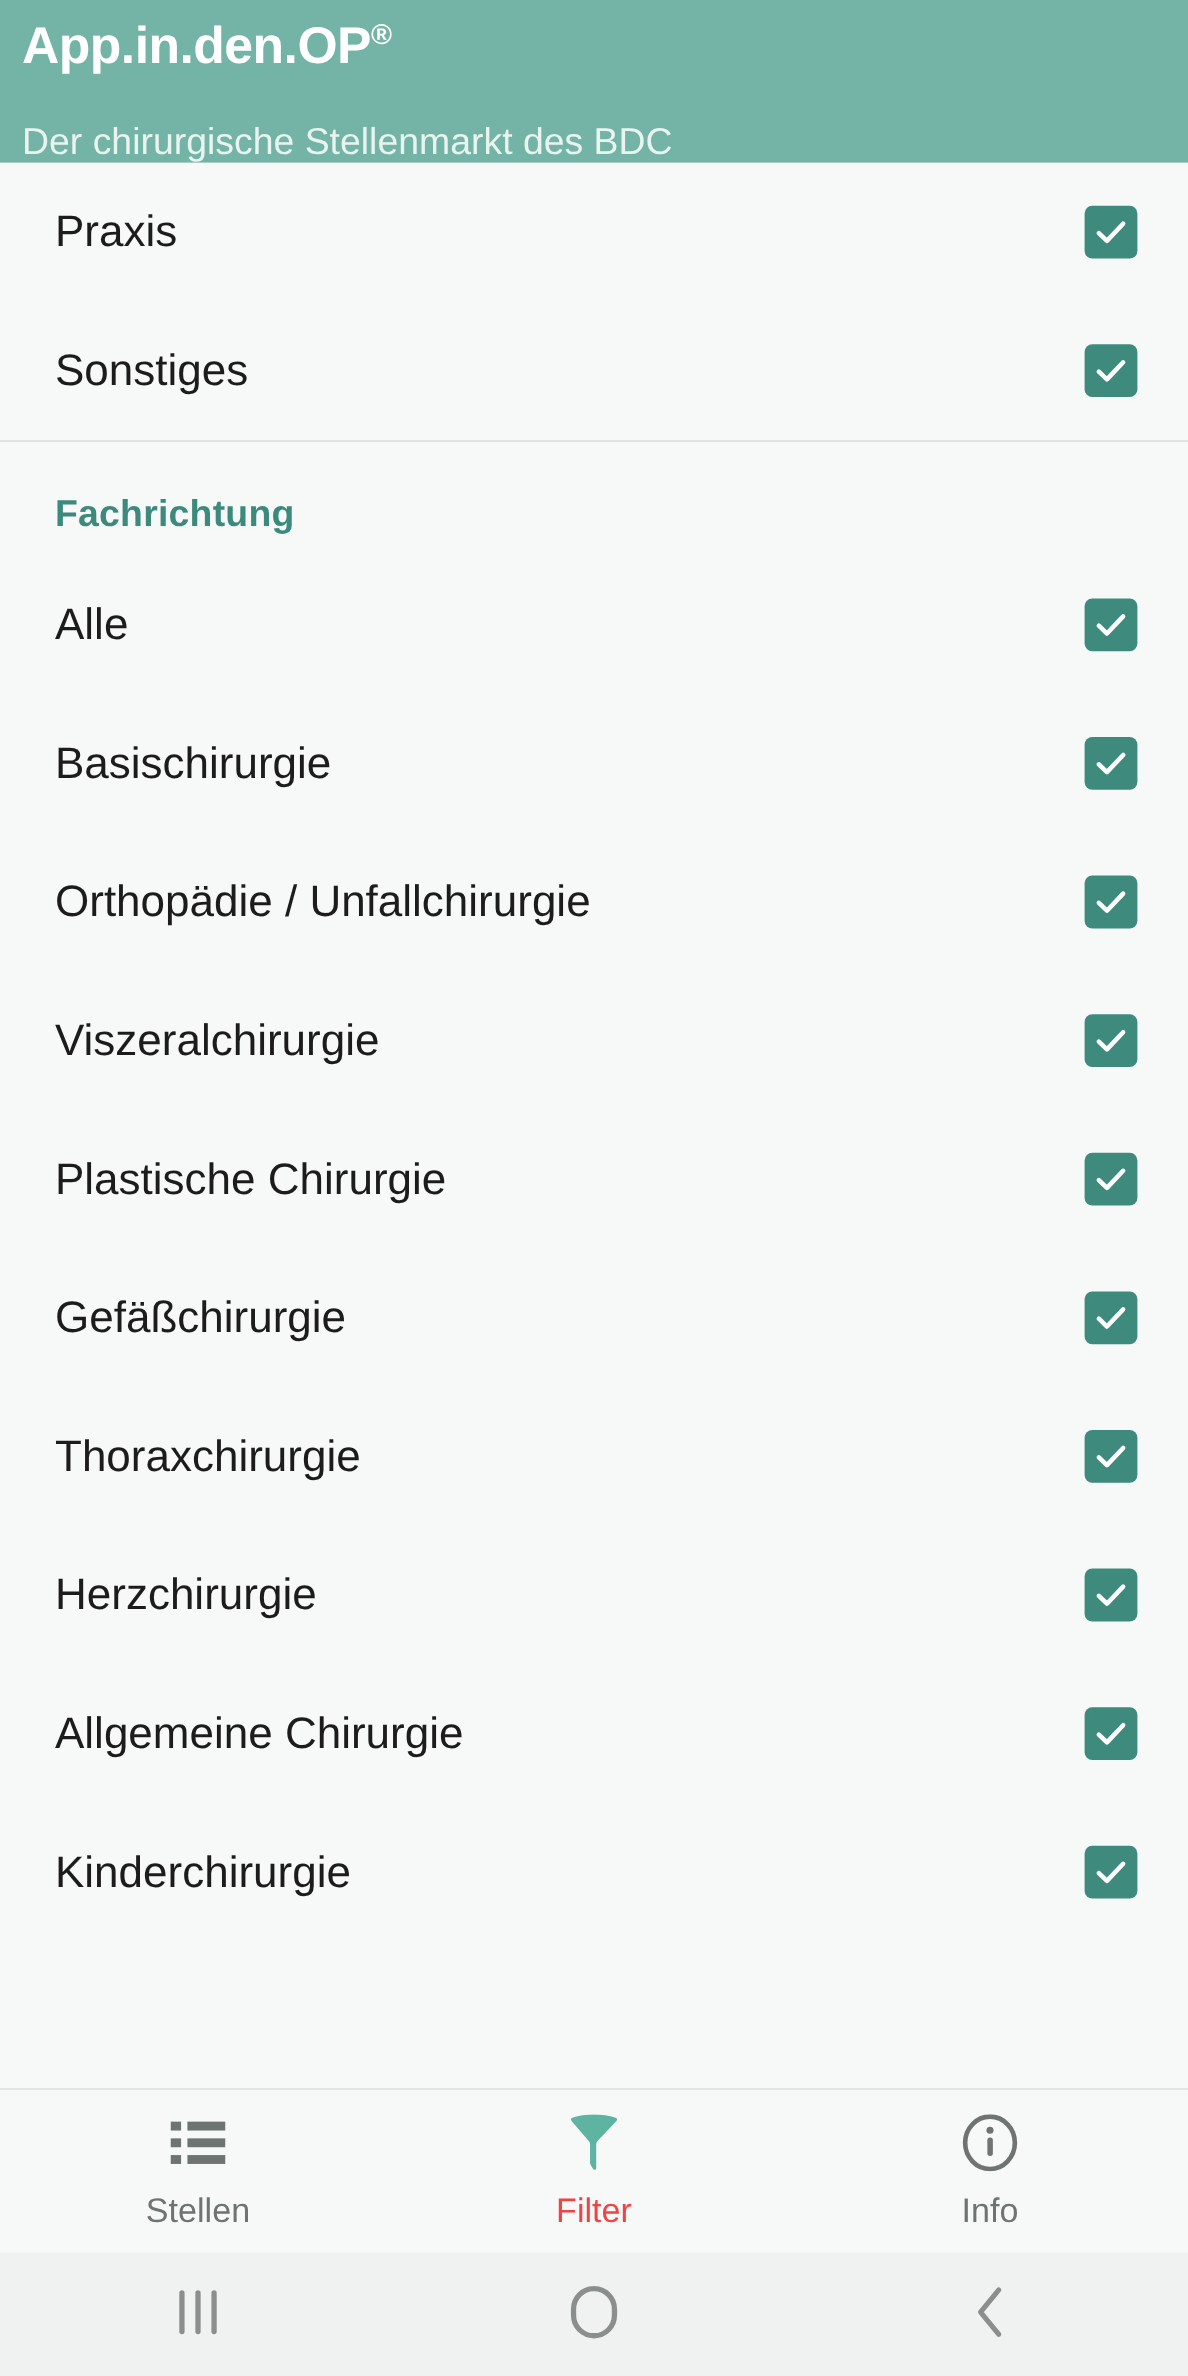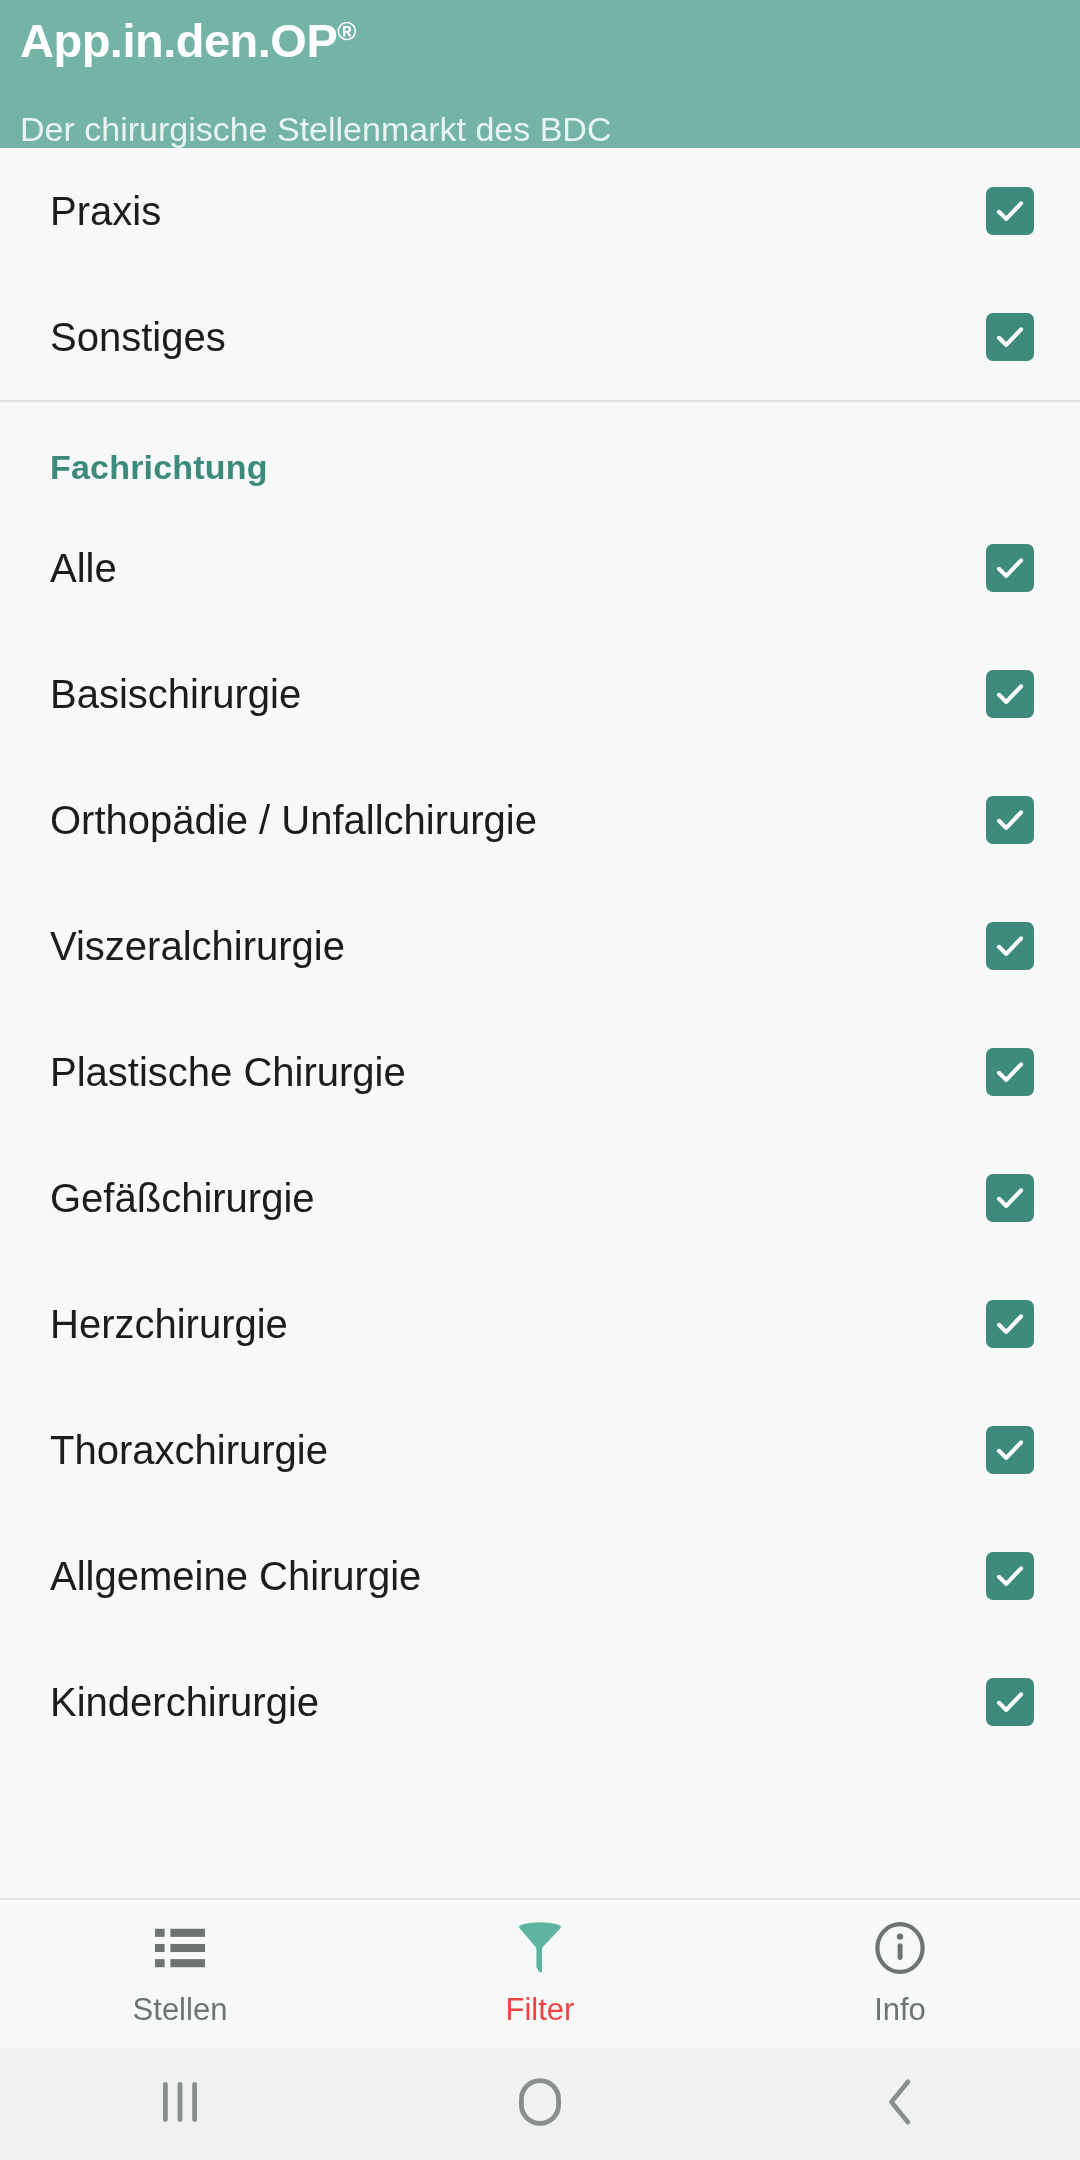--- a/index.html
+++ b/index.html
@@ -234,16 +234,16 @@
     </div>
 
     <div class="row">
+      <div class="row-label">Thoraxchirurgie</div>
+      <div class="checkbox">
+        <svg width="34" height="34" viewBox="0 0 24 24" aria-hidden="true">
+            <path d="M4.2 12.6 L9.4 17.6 L19.8 6.6" fill="none" stroke="#ffffff" stroke-width="2.9" stroke-linecap="round" stroke-linejoin="round"></path>
+          </svg>
+      </div>
+    </div>
+
+    <div class="row">
       <div class="row-label">Herzchirurgie</div>
-      <div class="checkbox">
-        <svg width="34" height="34" viewBox="0 0 24 24" aria-hidden="true">
-            <path d="M4.2 12.6 L9.4 17.6 L19.8 6.6" fill="none" stroke="#ffffff" stroke-width="2.9" stroke-linecap="round" stroke-linejoin="round"></path>
-          </svg>
-      </div>
-    </div>
-
-    <div class="row">
-      <div class="row-label">Thoraxchirurgie</div>
       <div class="checkbox">
         <svg width="34" height="34" viewBox="0 0 24 24" aria-hidden="true">
             <path d="M4.2 12.6 L9.4 17.6 L19.8 6.6" fill="none" stroke="#ffffff" stroke-width="2.9" stroke-linecap="round" stroke-linejoin="round"></path>

